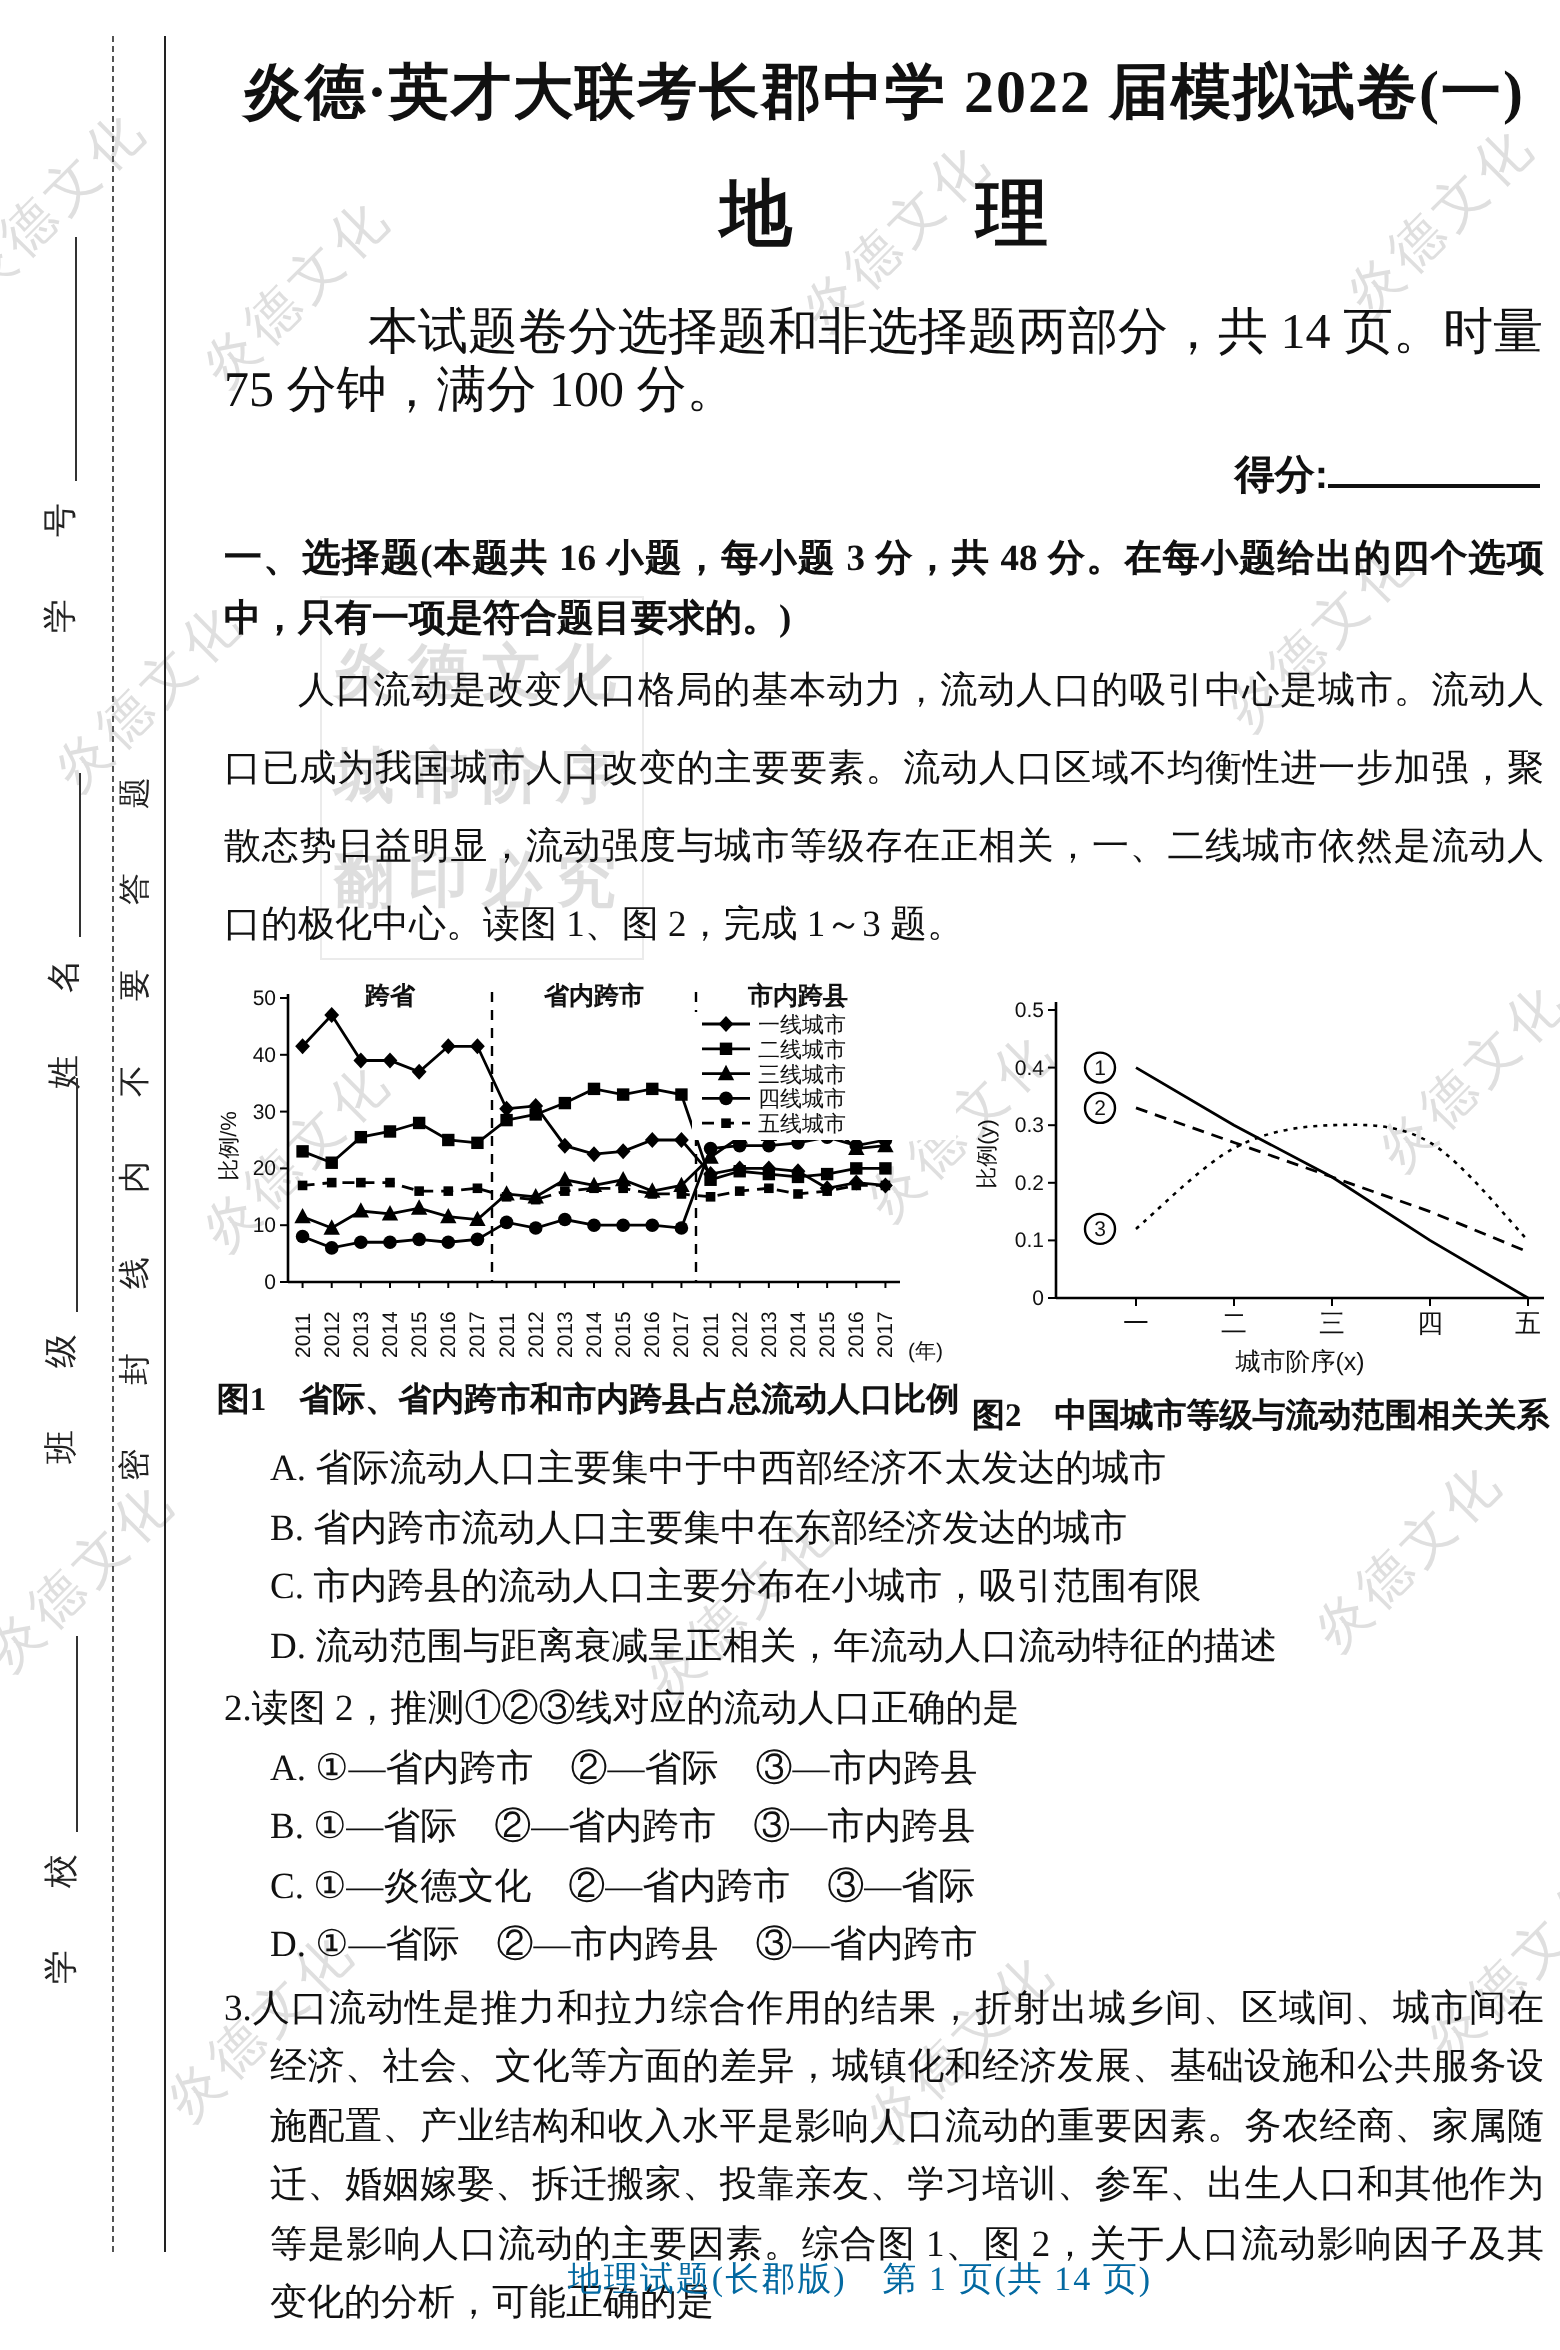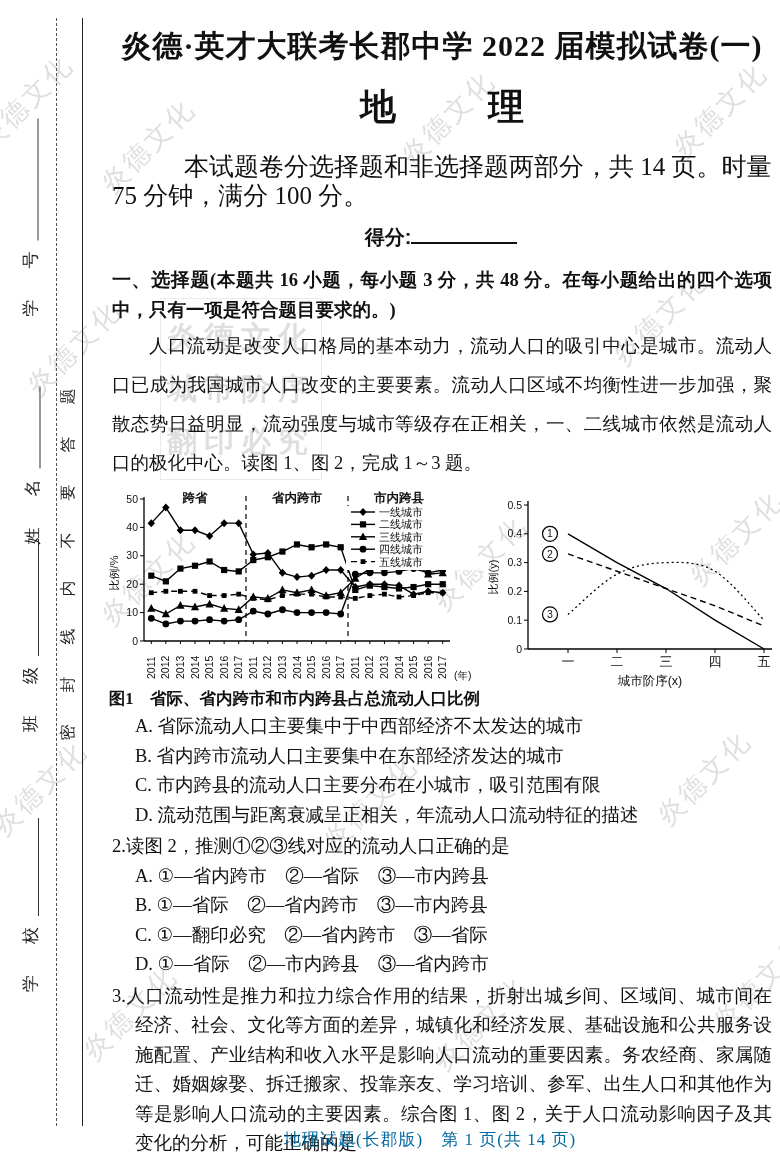--- a/index.html
+++ b/index.html
@@ -27,7 +27,7 @@
   .subject{margin:16px 0 0;text-align:center;font-size:36px;font-weight:700;
       letter-spacing:28px;text-indent:28px;}
   .exam-info{margin:20px 0 0;font-size:25px;line-height:29px;text-indent:72px;}
-  .score-row{margin:12px 2px 0 0;text-align:center;font-size:20px;font-weight:700;
+  .score-row{margin:12px 2px 0 0;text-align:right;font-size:20px;font-weight:700;
       font-family:"Liberation Sans","DejaVu Sans",sans-serif;}
   .score-blank{display:inline-block;width:106px;height:20px;border-bottom:2px solid #111;}
   .sec-head{margin:14px 0 0;font-size:18.5px;line-height:29.5px;text-align:justify;font-weight:bold;}

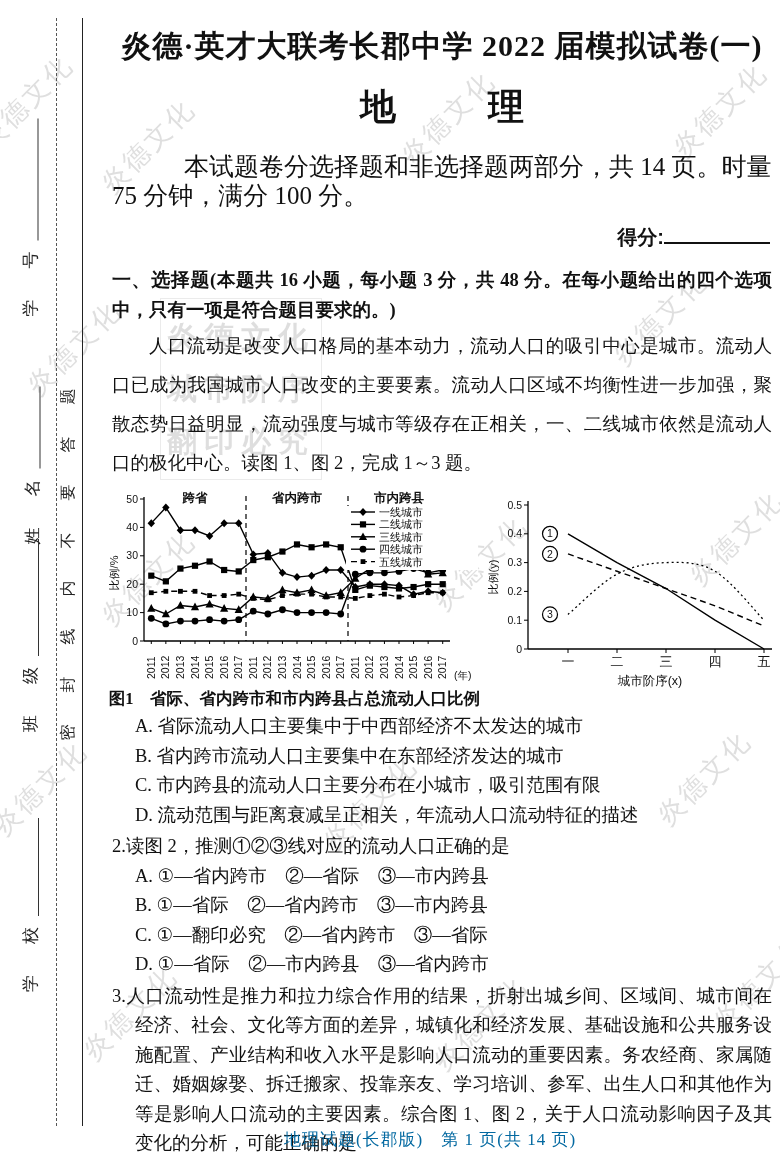--- a/index.html
+++ b/index.html
@@ -35,7 +35,7 @@
   .intro{margin:2px 0 0;font-size:18.5px;line-height:39px;text-align:justify;text-indent:2em;}
   .figures{display:flex;align-items:flex-start;margin:8px 0 0 -4px;}
   .figure-block{text-align:center;}
-  .fig-caption{margin-top:1px;font-size:16.5px;font-weight:700;white-space:nowrap;text-align:right;}
+  .fig-caption{margin-top:1px;font-size:16.5px;font-weight:700;white-space:nowrap;}
   .figures svg text{font-family:"Liberation Sans","DejaVu Sans",sans-serif;fill:#111;}
   .question{margin:2px 0 0;font-size:18.5px;line-height:29.5px;text-align:justify;}
   .q-stem{padding-left:23px;text-indent:-23px;}

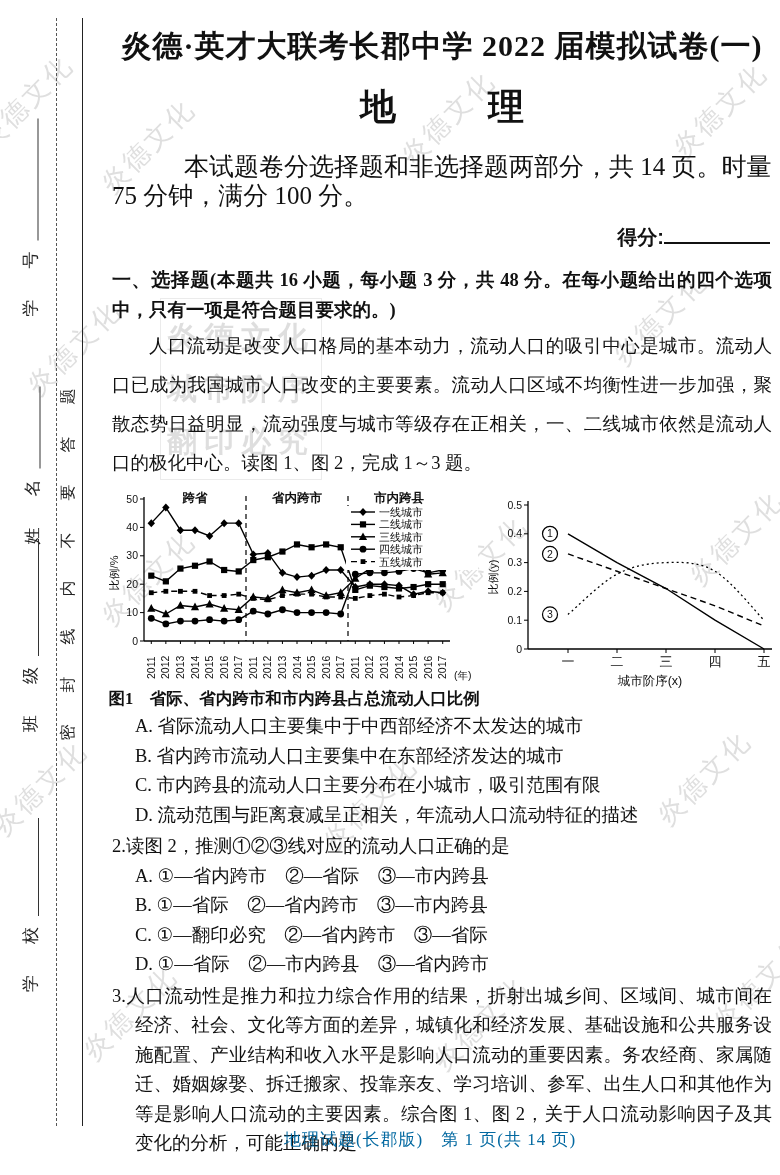--- a/index.html
+++ b/index.html
@@ -337,6 +337,7 @@
             <circle cx="64" cy="123.44" r="7.5" fill="#fff" stroke="#000" stroke-width="1.2"></circle>
             <text x="64" y="127.03999999999999" font-size="10.5" text-anchor="middle">3</text>
           </svg>
+        <div class="fig-caption">图2　中国城市等级与流动范围相关关系</div>
       </div>
     </div>
 

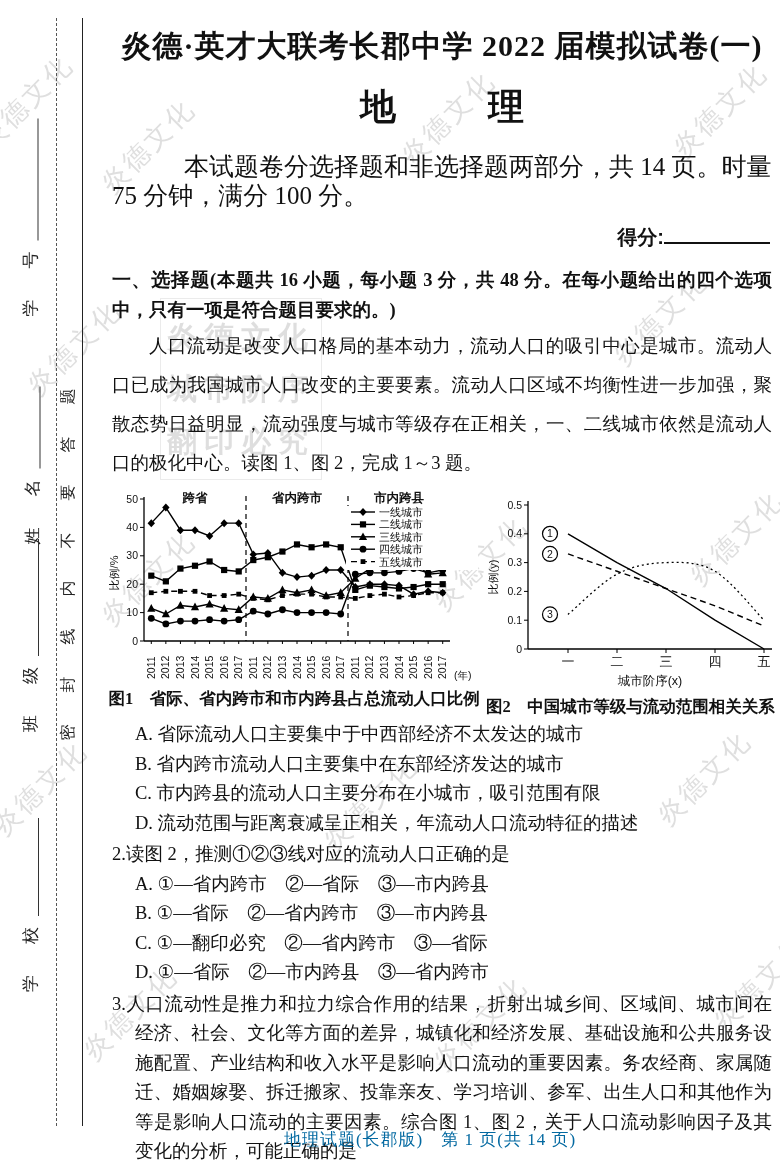--- a/index.html
+++ b/index.html
@@ -354,7 +354,7 @@
       </div>
       <div class="q-opt">A. ①—省内跨市　②—省际　③—市内跨县</div>
       <div class="q-opt">B. ①—省际　②—省内跨市　③—市内跨县</div>
-      <div class="q-opt">C. ①—翻印必究　②—省内跨市　③—省际</div>
+      <div class="q-opt">C. ①—炎德文化　②—省内跨市　③—省际</div>
       <div class="q-opt">D. ①—省际　②—市内跨县　③—省内跨市</div>
     </div>
 

